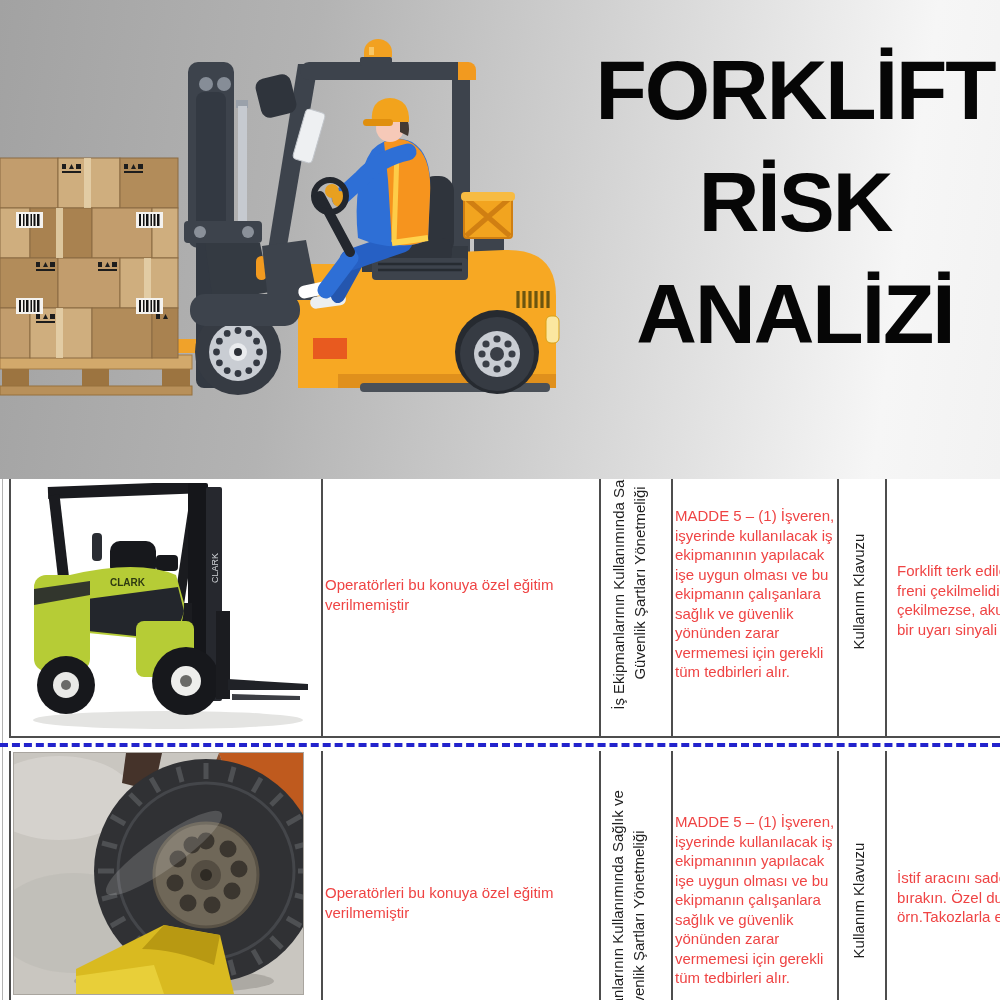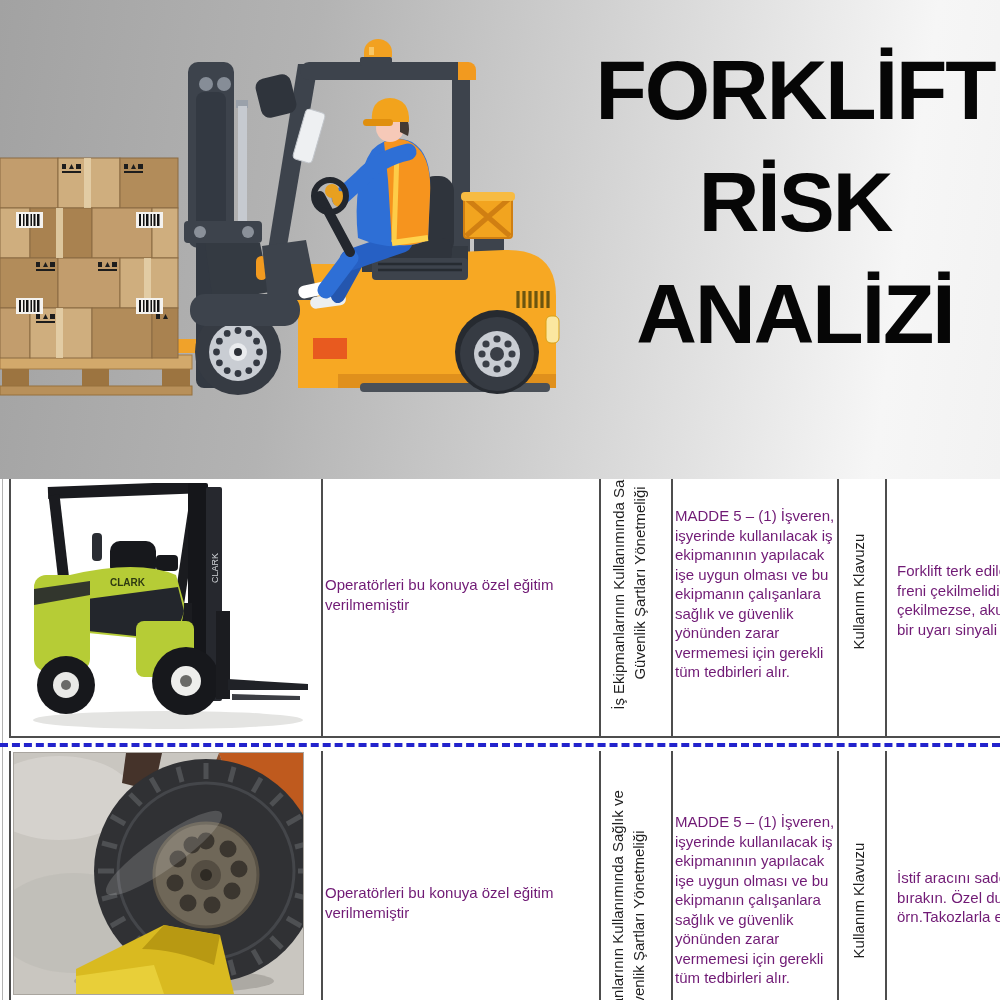--- a/index.html
+++ b/index.html
@@ -18,7 +18,7 @@
   .pageedge{position:absolute;left:2px;top:0;width:1px;height:521px;background:#b3b3b3;}
   .hline{position:absolute;left:9px;top:257px;width:991px;height:2px;background:#4d4d4d;}
   .pbreak{position:absolute;left:0;top:743px;width:1000px;height:0;border-top:4px dashed #2323cc;}
-  .cell{position:absolute;font-size:15px;line-height:19.5px;white-space:pre-line;color:#701a75;}
+  .cell{position:absolute;font-size:15px;line-height:19.5px;white-space:pre-line;color:#ef4444;}
   .vert{position:absolute;font-size:15px;line-height:21px;white-space:pre-line;text-align:center;
         transform:rotate(-90deg);color:#1f1f1f;}
   .photo{position:absolute;}

